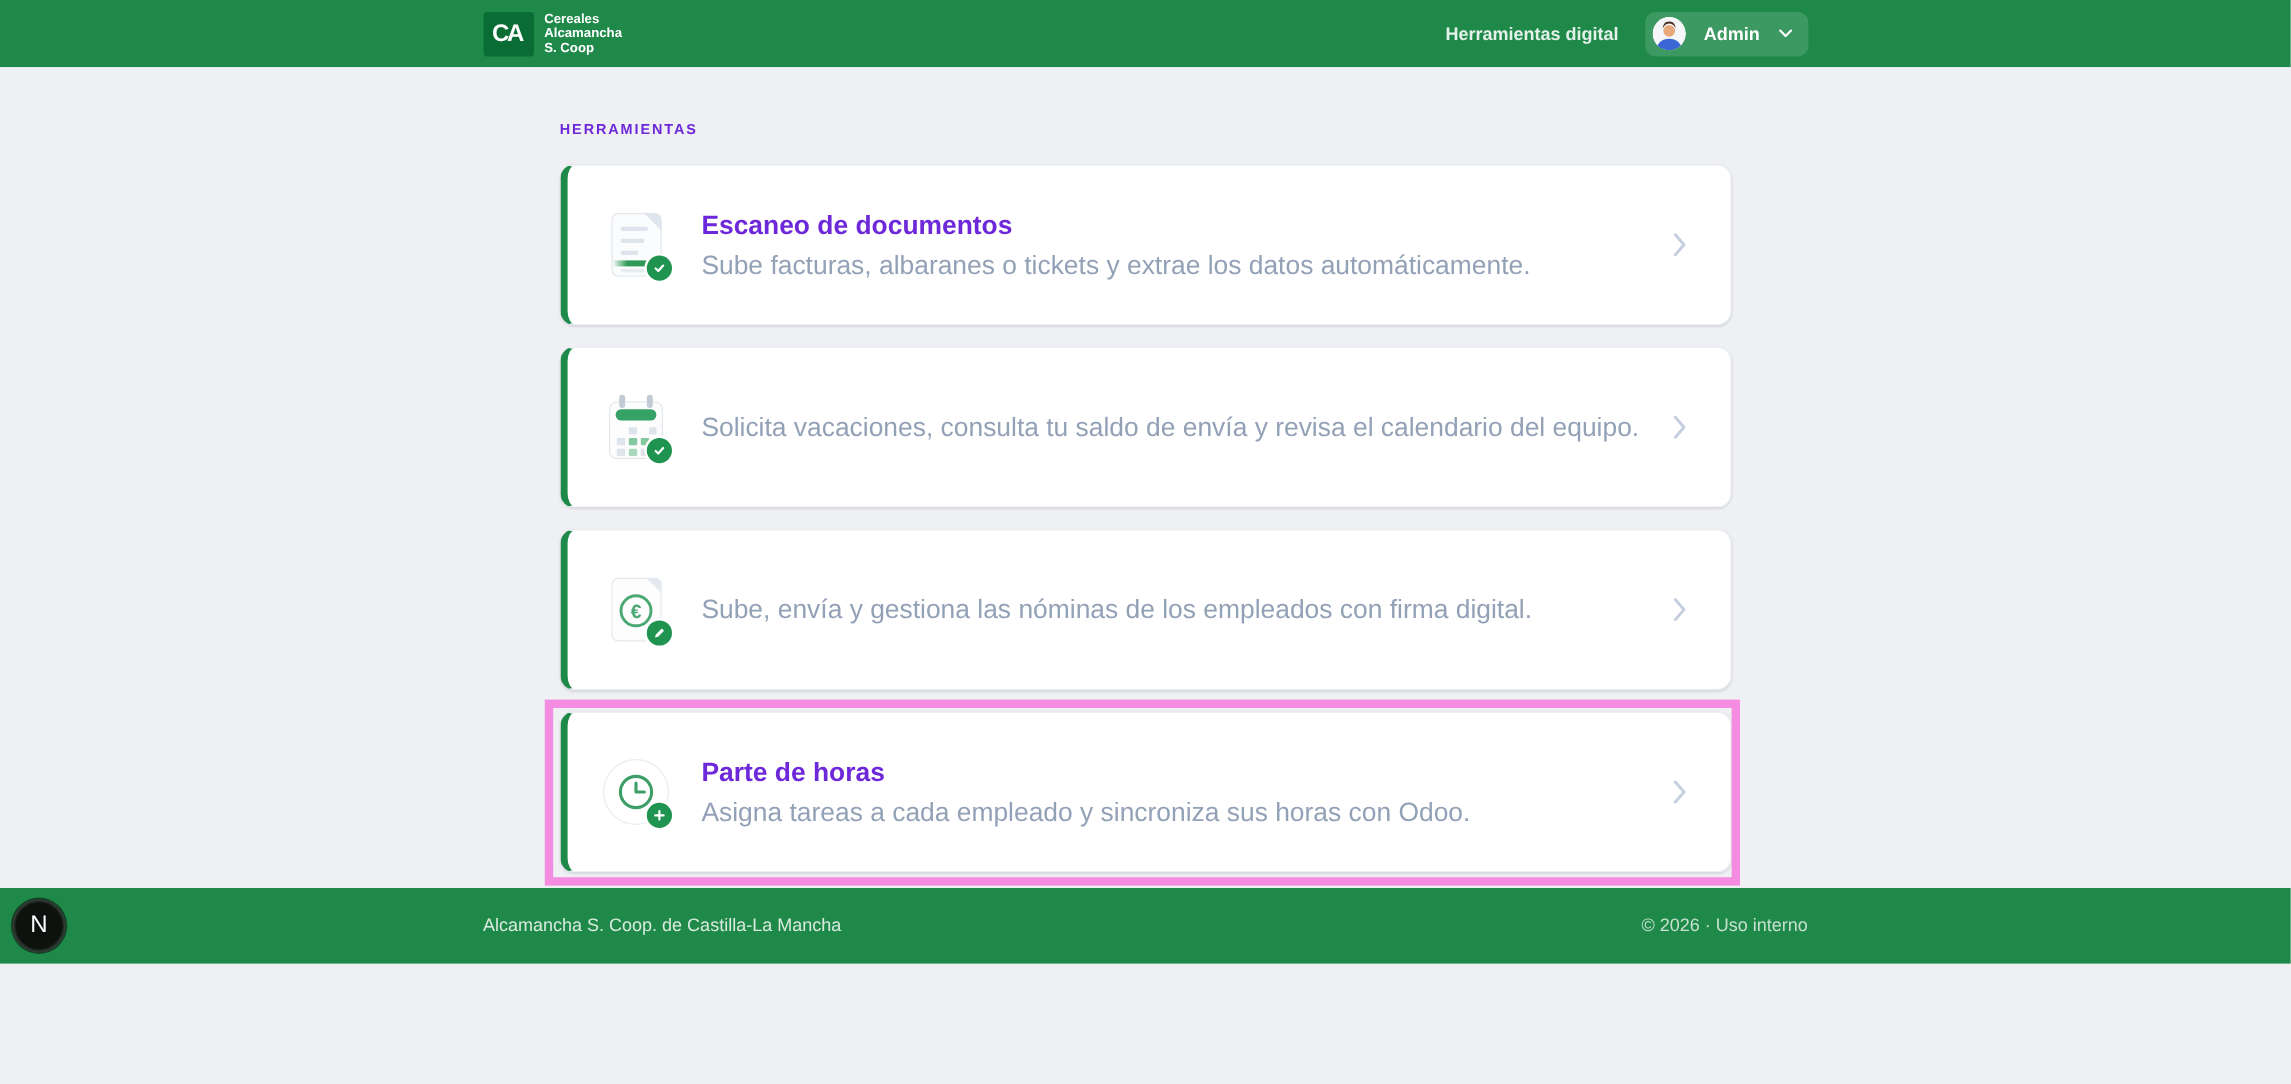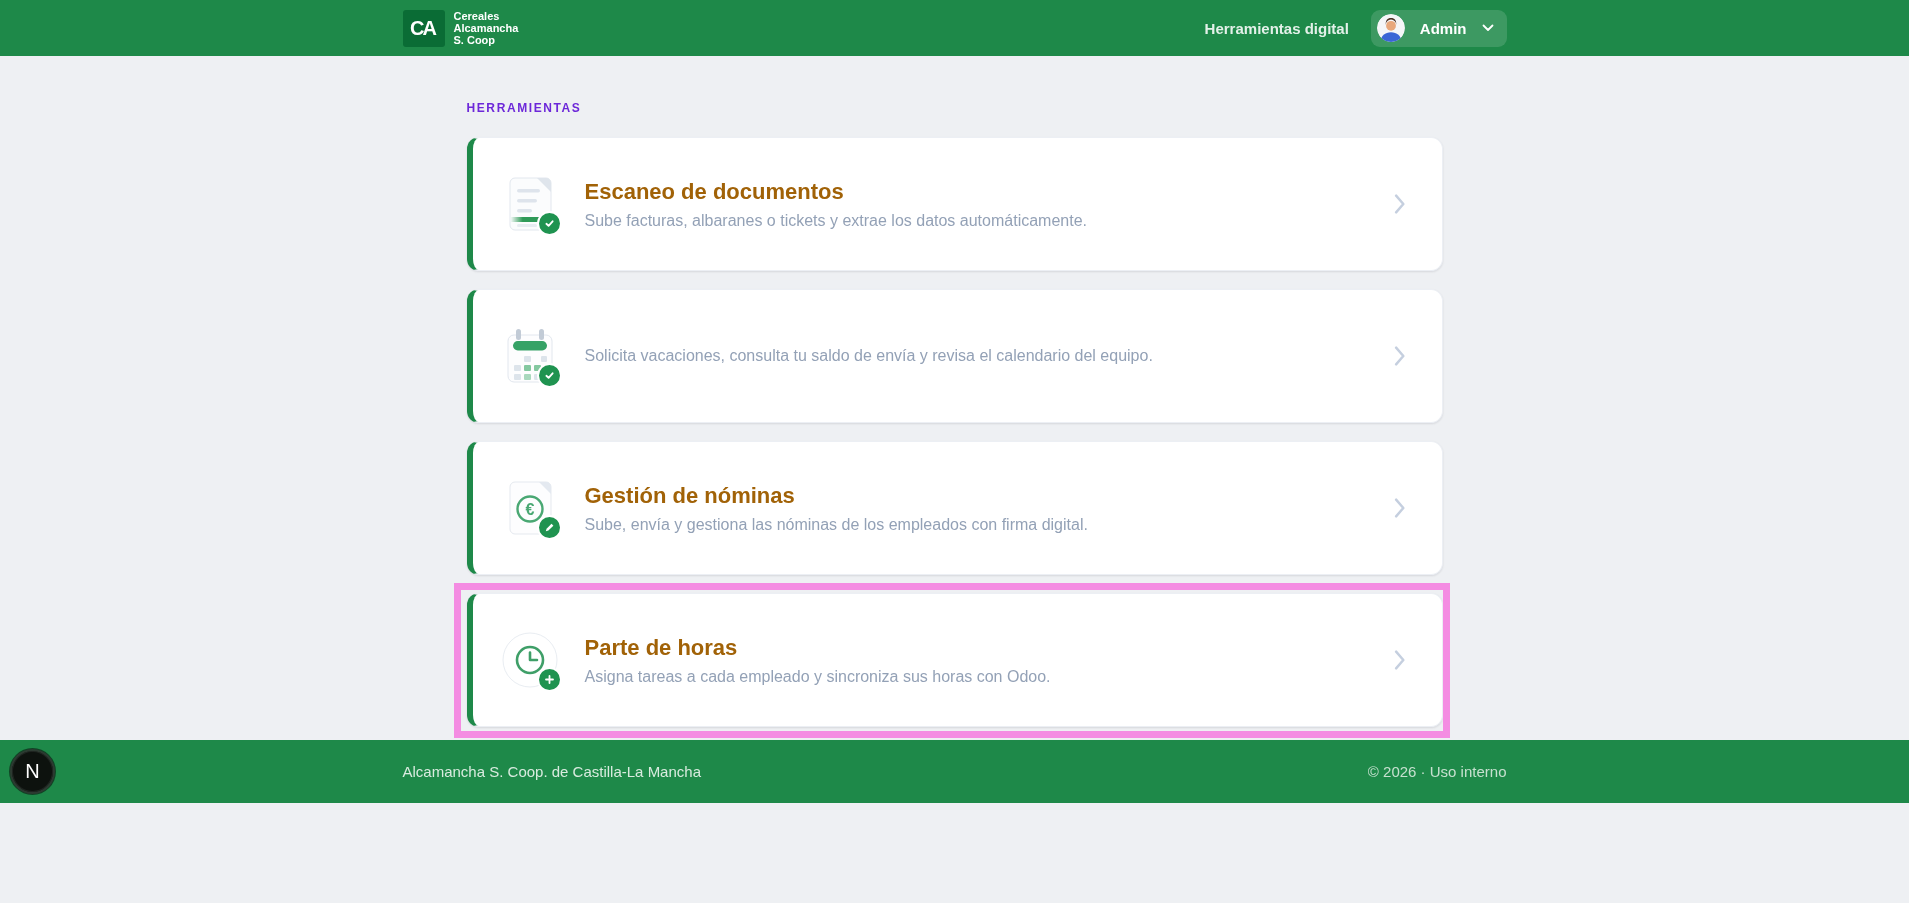--- a/index.html
+++ b/index.html
@@ -77,7 +77,7 @@
   }
   .badge svg { width: 11px; height: 11px; }
   .card-text { display: flex; flex-direction: column; gap: 7px; }
-  .card-title { font-size: 22px; font-weight: 700; color: #a16207; }
+  .card-title { font-size: 22px; font-weight: 700; color: #6d28d9; }
   .card-desc { font-size: 16px; color: #93a1b6; }
   .card-chevron { margin-left: auto; display: flex; align-items: center; }
 

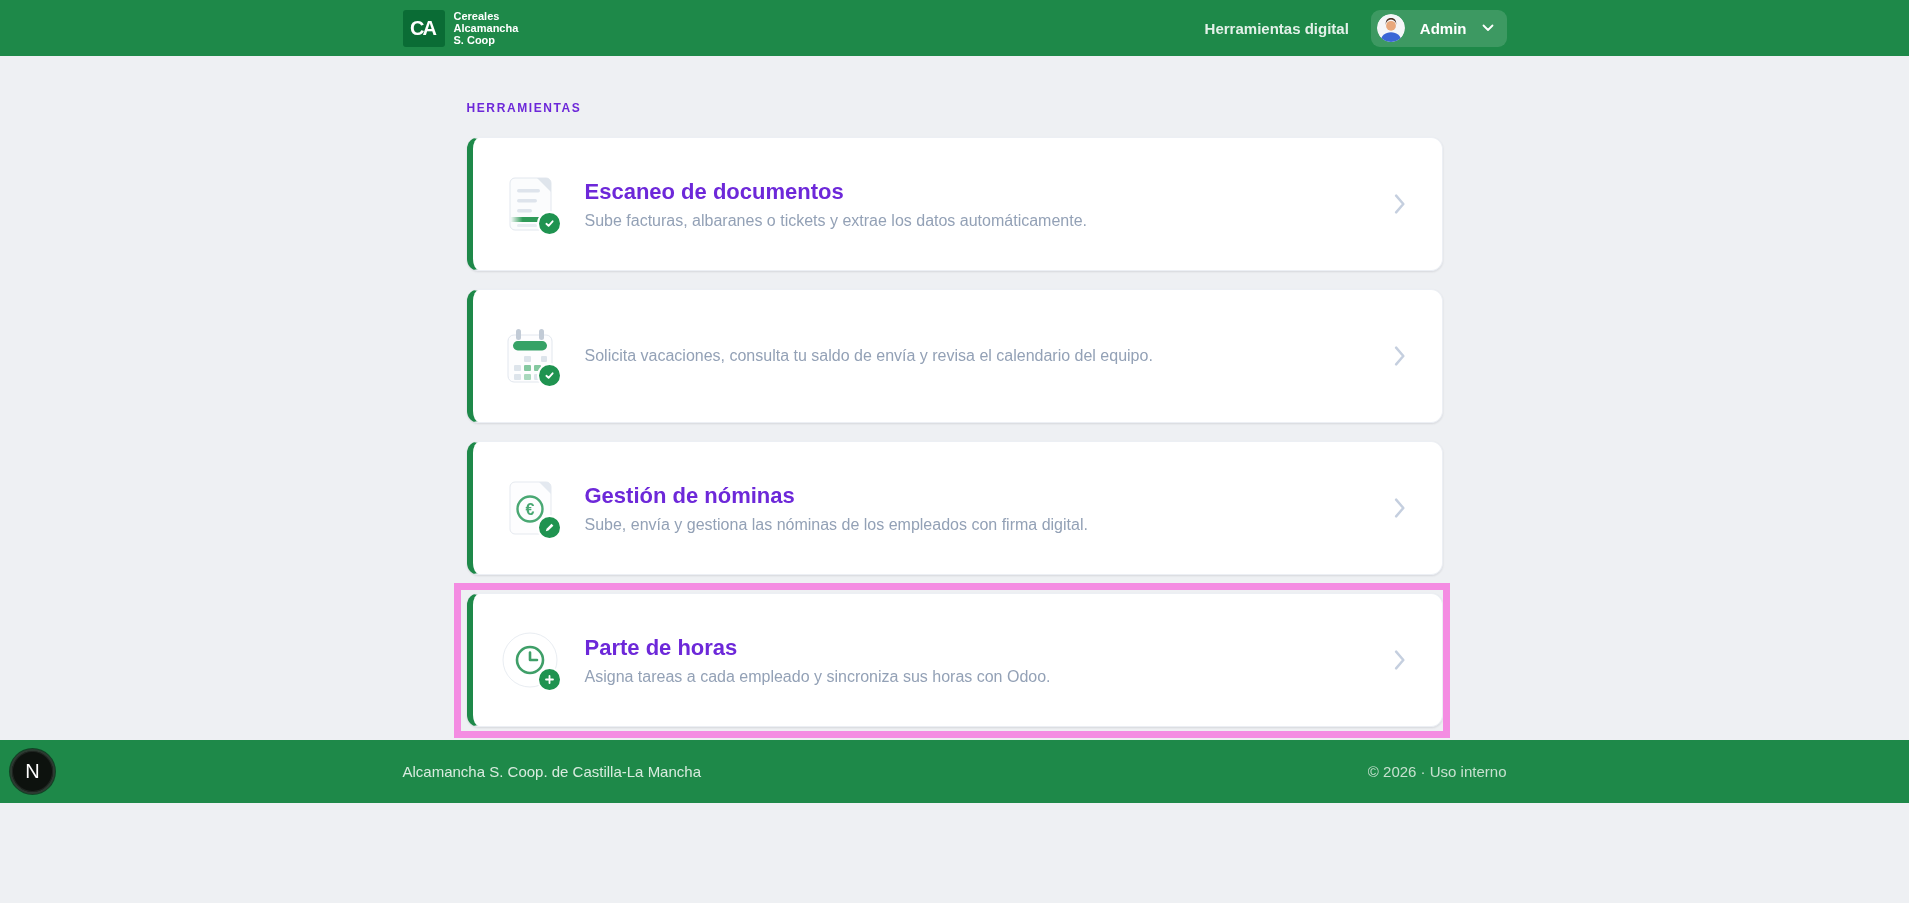--- a/index.html
+++ b/index.html
@@ -78,7 +78,7 @@
   .badge svg { width: 11px; height: 11px; }
   .card-text { display: flex; flex-direction: column; gap: 7px; }
   .card-title { font-size: 22px; font-weight: 700; color: #6d28d9; }
-  .card-desc { font-size: 16px; color: #93a1b6; }
+  .card-desc { font-size: 22px; color: #93a1b6; }
   .card-chevron { margin-left: auto; display: flex; align-items: center; }
 
   

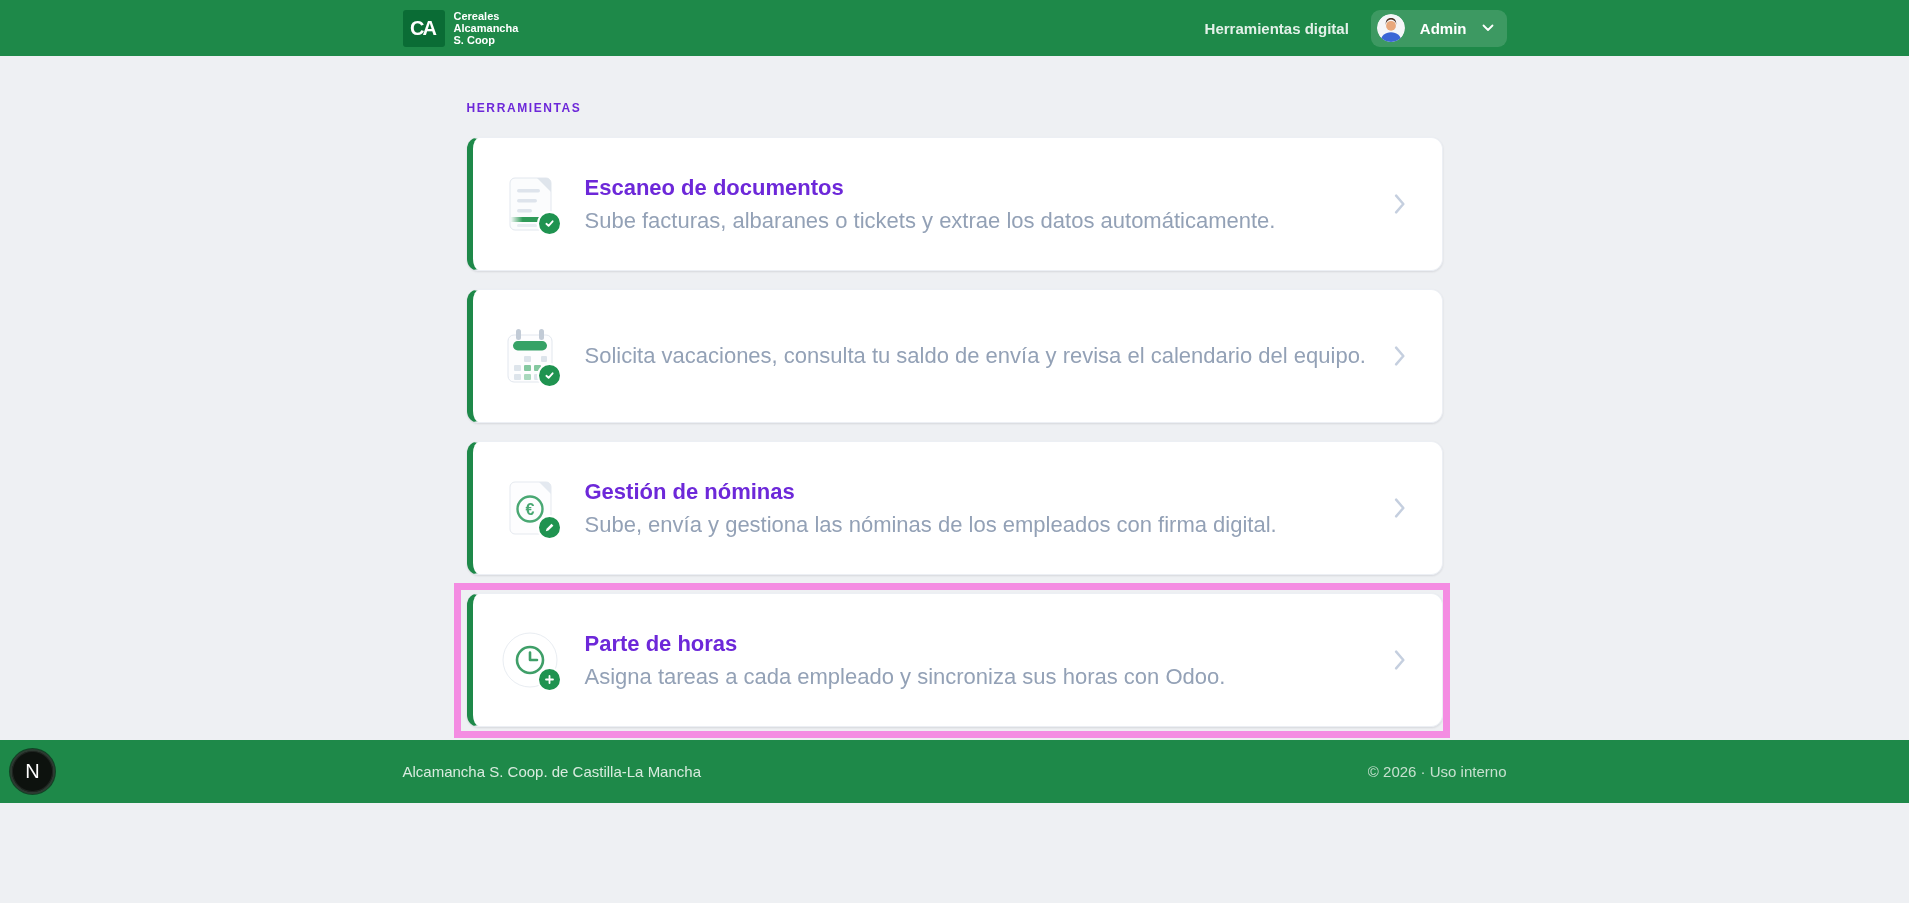--- a/index.html
+++ b/index.html
@@ -253,7 +253,6 @@
               </span>
             </div>
             <div class="card-text">
-              <span class="card-title">Gestión de nóminas</span>
               <span class="card-desc">Sube, envía y gestiona las nóminas de los empleados con firma digital.</span>
             </div>
             <span class="card-chevron">

